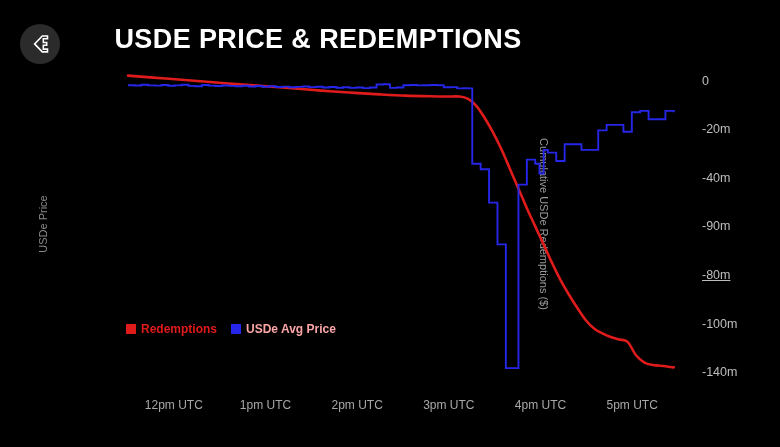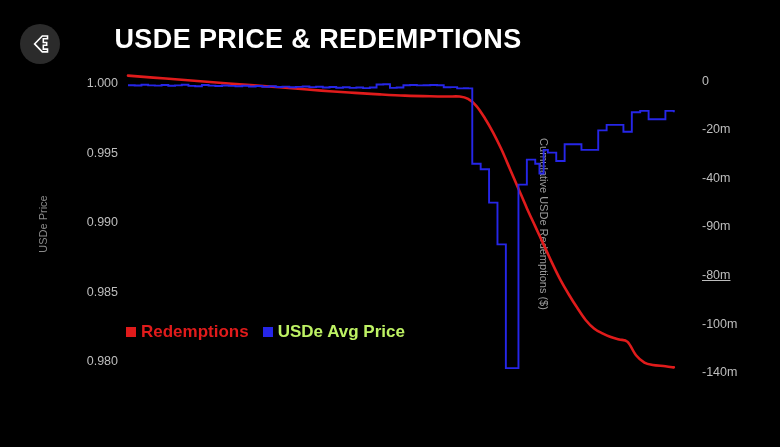--- a/index.html
+++ b/index.html
@@ -149,13 +149,6 @@
 
   <div id="ylabel-right">Cumulative USDe Redemptions ($)</div>
 
-  <div id="ytick-left-wrap">
-      <div class="ytick-left" style="top: 83.1211px;">1.000</div>
-      <div class="ytick-left" style="top: 152.628px;">0.995</div>
-      <div class="ytick-left" style="top: 222.135px;">0.990</div>
-      <div class="ytick-left" style="top: 291.641px;">0.985</div>
-      <div class="ytick-left" style="top: 361.148px;">0.980</div>
-    </div>
 
   <div id="ytick-right-wrap">
       <div class="ytick-right" style="top: 80.5098px;">0</div>

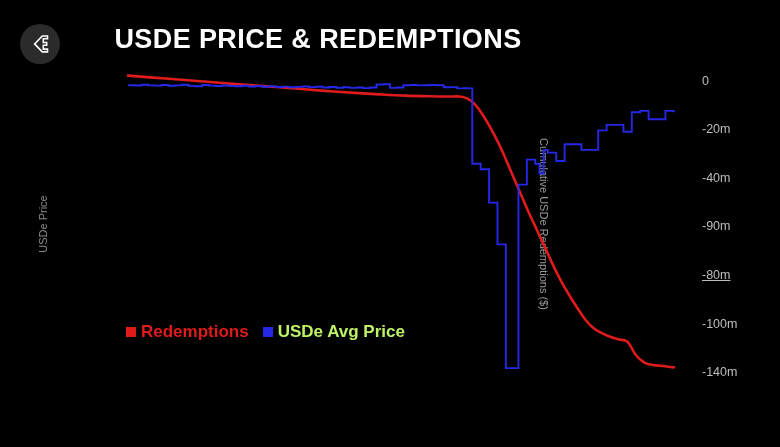--- a/index.html
+++ b/index.html
@@ -122,7 +122,7 @@
     display: flex;
     align-items: center;
     gap: 5px;
-    font-size: 17px;
+    font-size: 12px;
     font-weight: bold;
   }
   .legend-swatch {

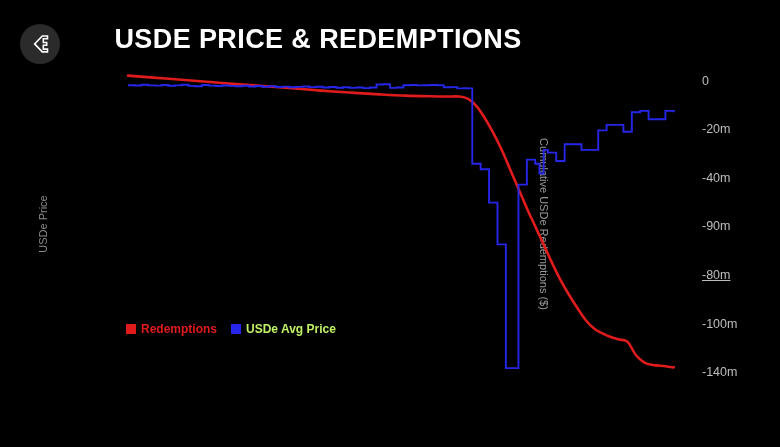--- a/index.html
+++ b/index.html
@@ -130,7 +130,7 @@
     display: inline-block;
   }
   #legend-redemptions .legend-label { color: #e01b1b; }
-  #legend-price .legend-label { color: #bef264; }
+  #legend-price .legend-label { color: #fca5a5; }
 </style>
 </head>
 <body>

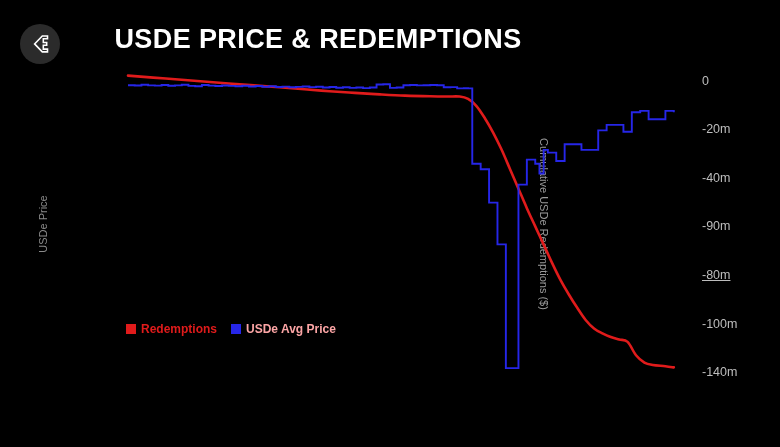--- a/index.html
+++ b/index.html
@@ -160,6 +160,14 @@
       <div class="ytick-right" style="top: 372.275px;">-140m</div>
     </div>
 
+  <div id="xtick-wrap">
+      <div class="xtick" style="left: 173.815px;">12pm UTC</div>
+      <div class="xtick" style="left: 265.5px;">1pm UTC</div>
+      <div class="xtick" style="left: 357.185px;">2pm UTC</div>
+      <div class="xtick" style="left: 448.815px;">3pm UTC</div>
+      <div class="xtick" style="left: 540.5px;">4pm UTC</div>
+      <div class="xtick" style="left: 632.185px;">5pm UTC</div>
+    </div>
 
   <div id="plot-area">
     <svg id="plot-svg" viewBox="0 0 550 310" preserveAspectRatio="none">

